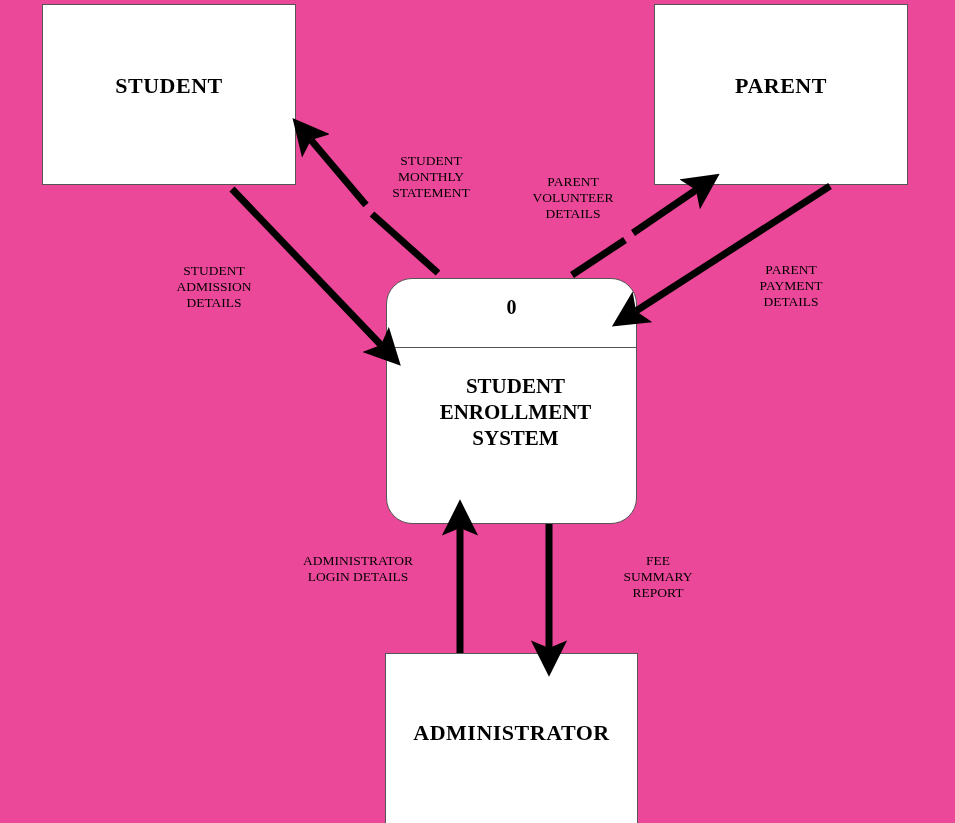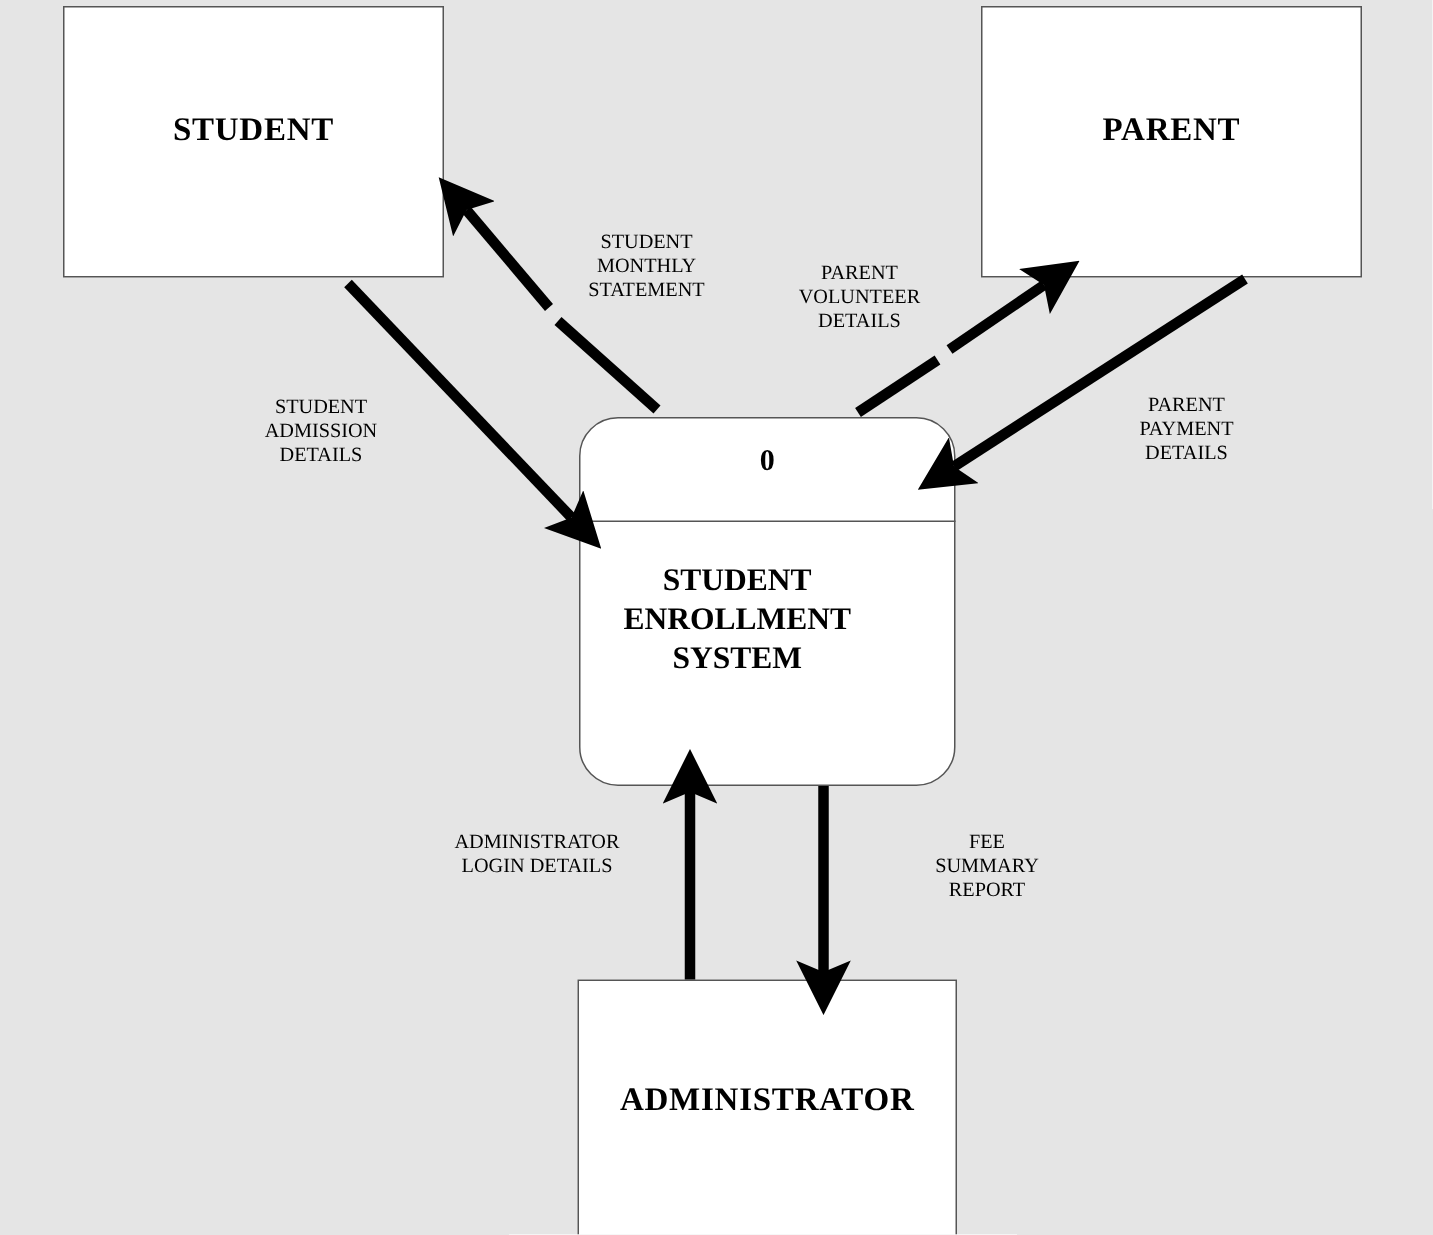--- a/index.html
+++ b/index.html
@@ -16,7 +16,7 @@
     position: relative;
     width: 955px;
     height: 823px;
-    background: #e5e5e5;
+    background: #ec4899;
     overflow: hidden;
   }
   

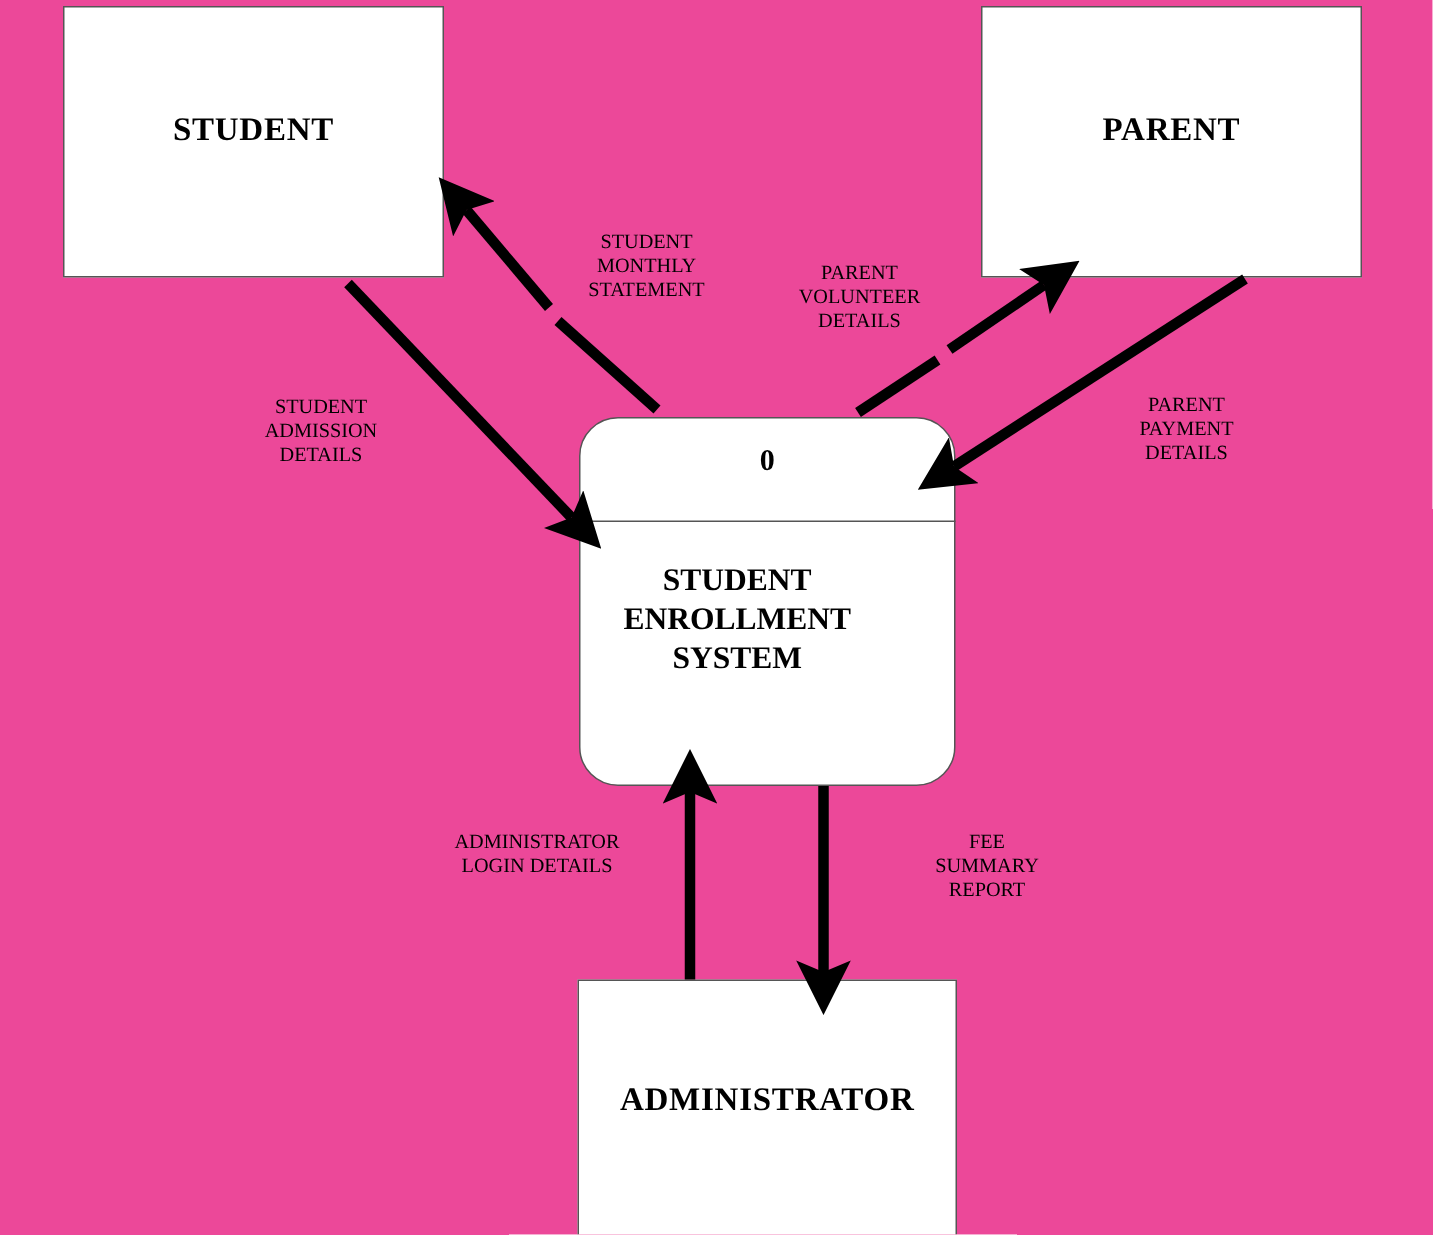--- a/index.html
+++ b/index.html
@@ -77,7 +77,7 @@
   }
   #process-name {
     position: absolute;
-    left: 376px;
+    left: 400px;
     top: 373px;
     width: 231px;
     text-align: center;

